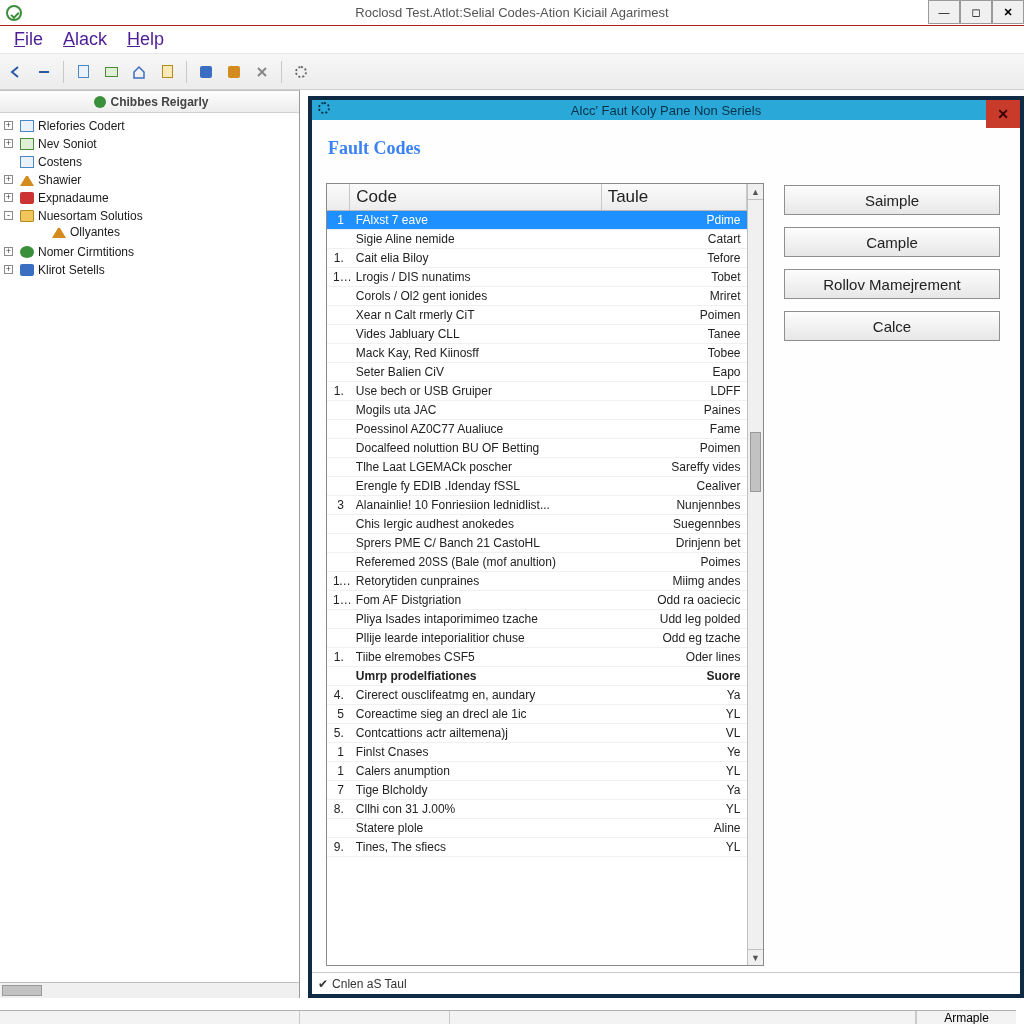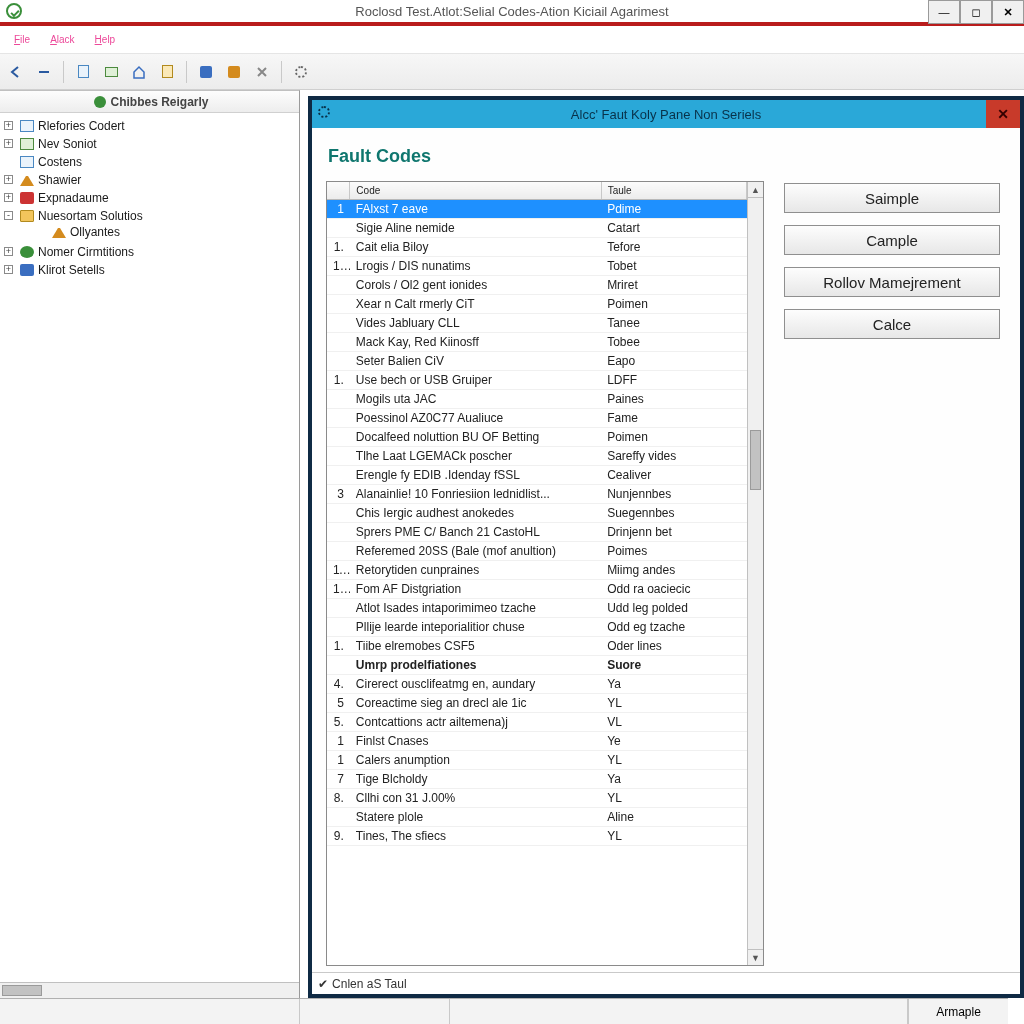--- a/index.html
+++ b/index.html
@@ -6,7 +6,7 @@
   html, body { margin: 0; padding: 0; width: 1024px; height: 1024px; font-family: "Segoe UI", Tahoma, sans-serif; font-size: 12px; background: #fff; overflow: hidden; }
 
   
-  .titlebar { height: 26px; background: #fff; border-bottom: 4px solid #b91c1c; display: flex; align-items: center; position: relative; }
+  .titlebar { height: 26px; background: #fff; border-bottom: 1px solid #b91c1c; display: flex; align-items: center; position: relative; }
   .titlebar-icon { width: 16px; height: 16px; margin: 0 6px; border-radius: 50%; border: 2px solid #3a8f3a; position: relative; }
   .titlebar-icon::after { content:""; position:absolute; left:3px; top:5px; width:6px; height:3px; border-left:2px solid #3a8f3a; border-bottom:2px solid #3a8f3a; transform:rotate(-45deg); }
   .titlebar-title { position: absolute; left: 50%; transform: translateX(-50%); color: #555; font-size: 13px; }

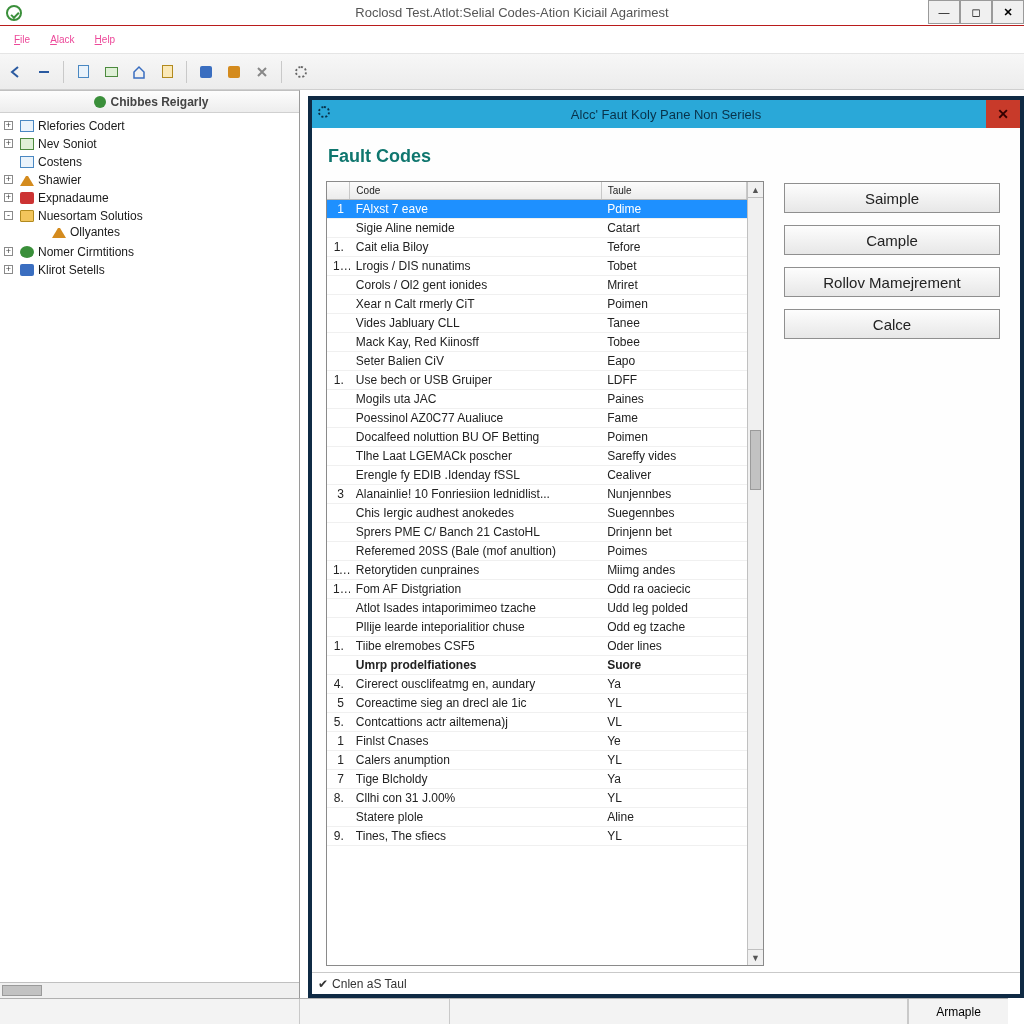--- a/index.html
+++ b/index.html
@@ -16,7 +16,7 @@
 
   
   .menubar { height: 28px; background: #fff; display: flex; align-items: center; padding: 0 4px; border-bottom: 1px solid #e5e5e5; }
-  .menu-item { padding: 2px 10px; font-size: 10px; color: #ec4899; }
+  .menu-item { padding: 2px 10px; font-size: 18px; color: #4c1d95; }
   .menu-item .accel { text-decoration: underline; }
 
   

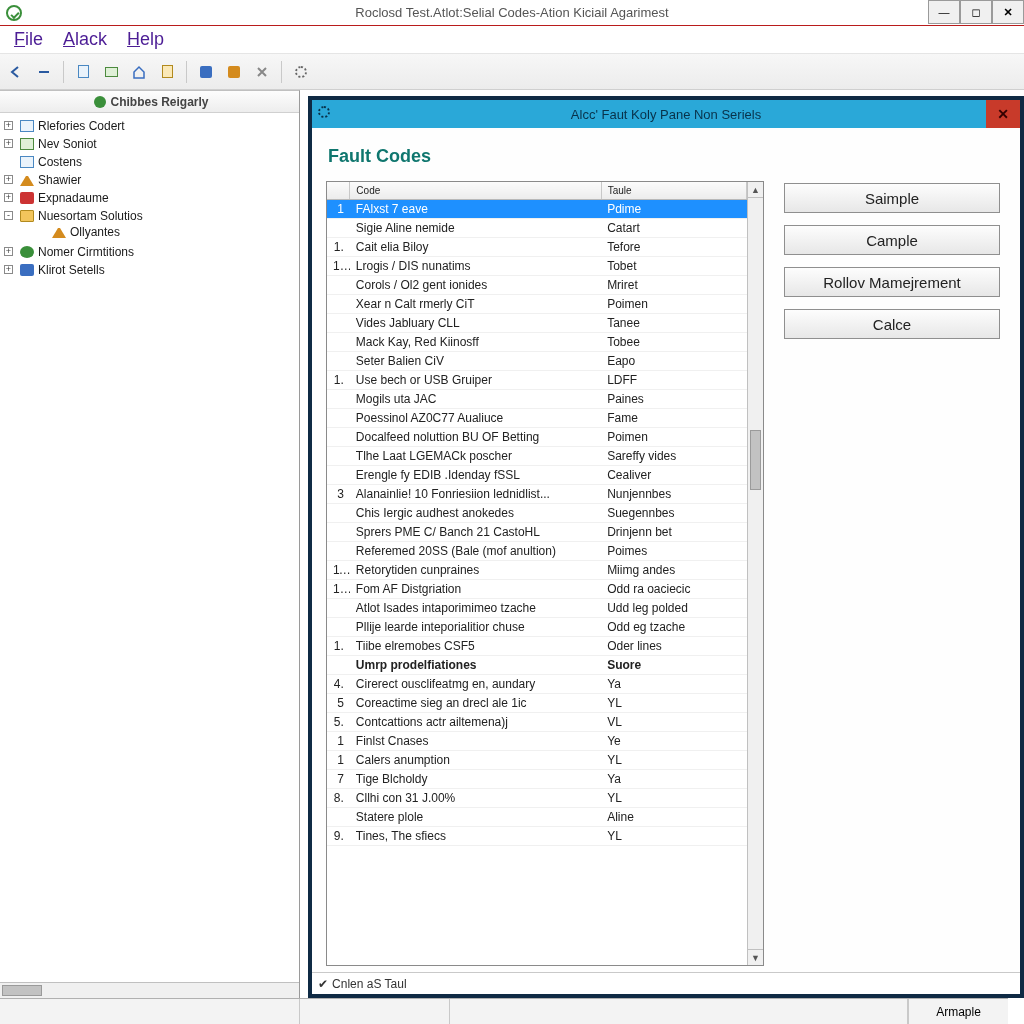--- a/index.html
+++ b/index.html
@@ -42,7 +42,7 @@
   
   .sub-area { flex: 1; background: #fff; position: relative; padding: 6px; }
   .subwindow { position: absolute; left: 8px; top: 6px; right: 0; bottom: 0; border: 4px solid #0f2a44; background: #fff; display:flex; flex-direction:column; }
-  .sub-title { height: 28px; background: #2aa8d8; display: flex; align-items: center; position: relative; }
+  .sub-title { height: 20px; background: #2aa8d8; display: flex; align-items: center; position: relative; }
   .sub-title-icon { width: 16px; height: 16px; margin-left: 6px; }
   .sub-title-text { position:absolute; left:50%; transform:translateX(-50%); color:#08324a; font-size:13px; }
   .sub-close { position:absolute; right:0; top:0; width:34px; height:28px; background:#c83a2a; color:#300; display:flex; align-items:center; justify-content:center; font-weight:bold; font-size:14px; }

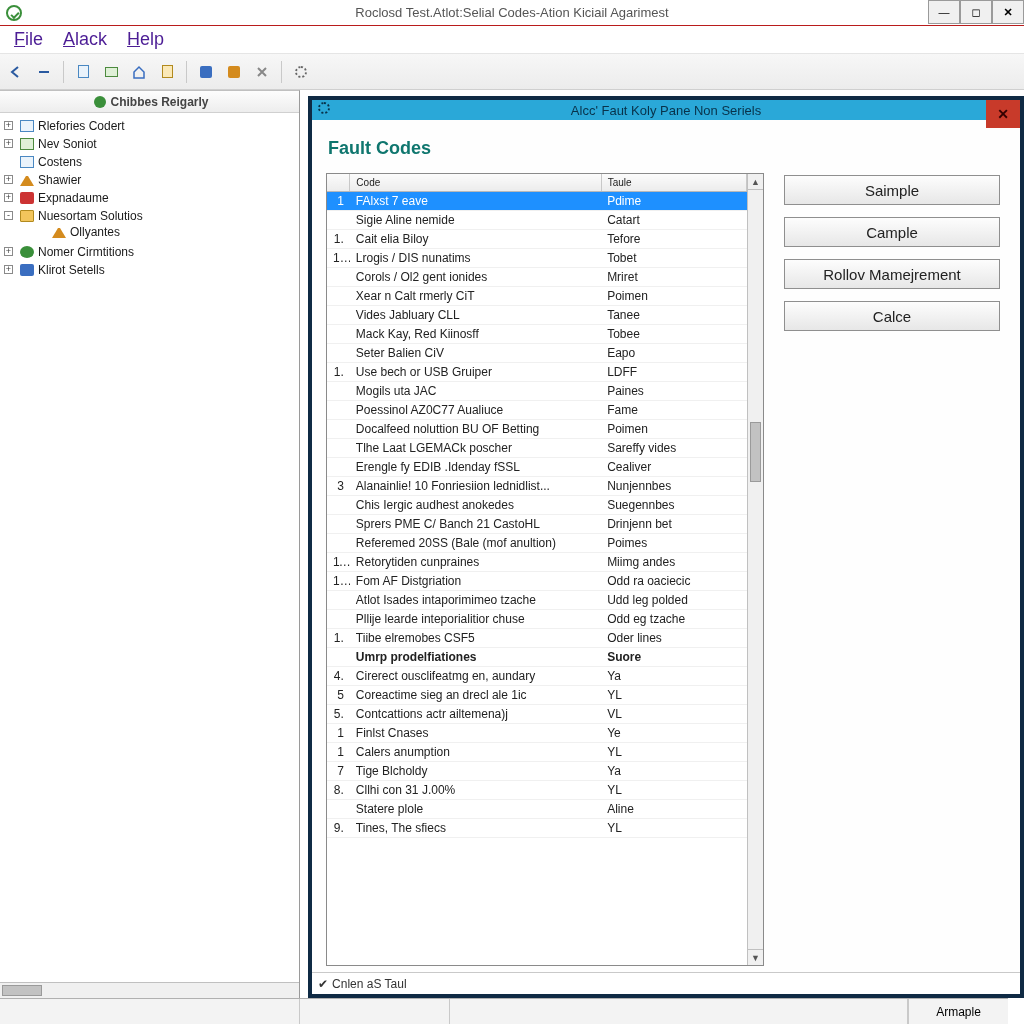--- a/index.html
+++ b/index.html
@@ -48,7 +48,7 @@
   .sub-close { position:absolute; right:0; top:0; width:34px; height:28px; background:#c83a2a; color:#300; display:flex; align-items:center; justify-content:center; font-weight:bold; font-size:14px; }
 
   .sub-body { flex:1; background:#fefefe; padding: 12px 14px 6px 14px; display:flex; flex-direction:column; overflow:hidden; }
-  .sub-heading { font-size:18px; font-weight:700; color:#0f766e; margin: 6px 0 14px 2px; }
+  .sub-heading { font-size:18px; font-weight:700; color:#3b82f6; margin: 6px 0 24px 2px; font-family: Liberation Serif, serif; }
 
   .content-row { display:flex; gap:20px; flex:1; overflow:hidden; }
 

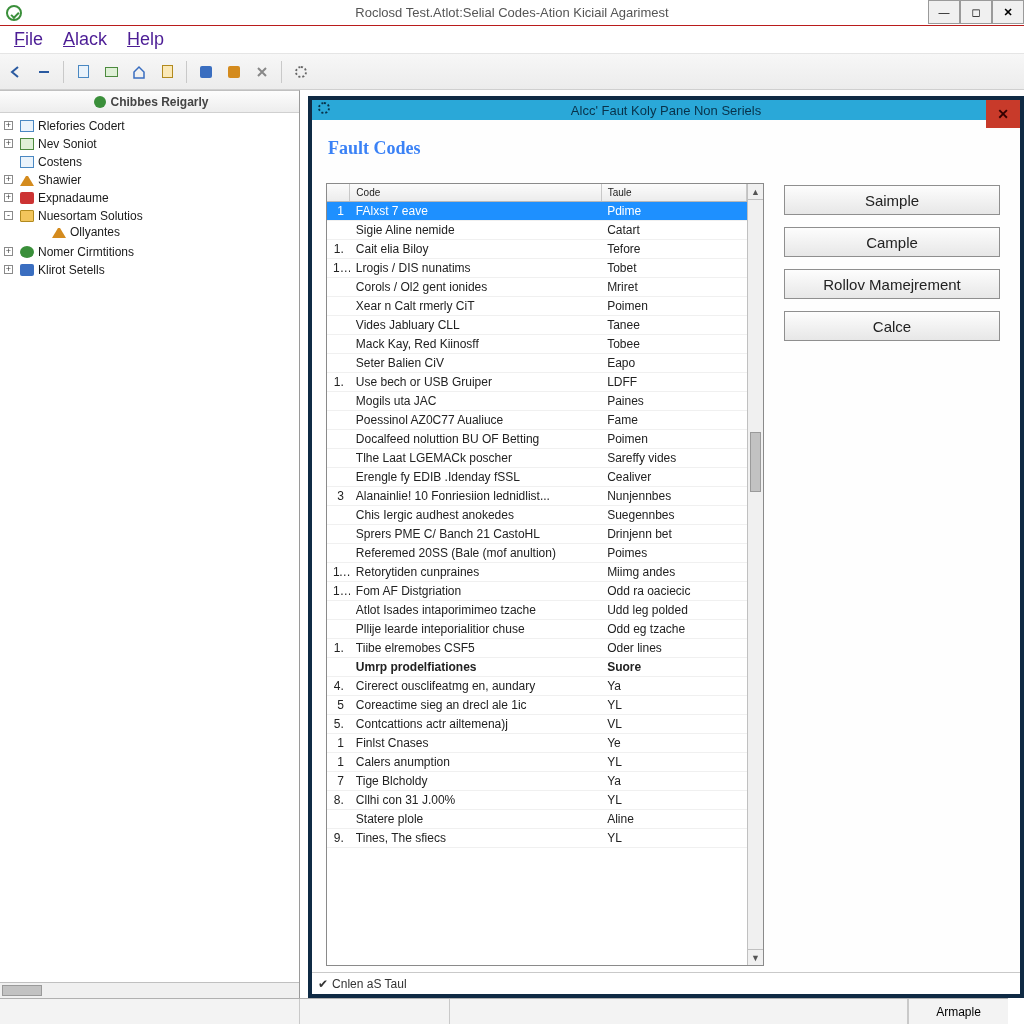--- a/index.html
+++ b/index.html
@@ -56,7 +56,7 @@
   .table-wrap { width: 438px; border:1px solid #8a8a8a; position:relative; display:flex; background:#fff; }
   .table-scroll { flex:1; overflow:hidden; }
   table.codes { border-collapse: collapse; width: 100%; table-layout: fixed; }
-  table.codes th { background: linear-gradient(#fbfbfb,#ececec); border-right:1px solid #c8c8c8; border-bottom:1px solid #b8b8b8; text-align:left; font-weight:400; padding:3px 6px; font-size:10px; color:#222; }
+  table.codes th { background: linear-gradient(#fbfbfb,#ececec); border-right:1px solid #c8c8c8; border-bottom:1px solid #b8b8b8; text-align:left; font-weight:400; padding:3px 6px; font-size:17px; color:#222; }
   table.codes td { border-bottom:1px solid #f0f0f0; padding:2px 6px; font-size:12px; color:#222; overflow:hidden; text-overflow:ellipsis; white-space:nowrap; }
   table.codes tr.sel td { background:#1e90ff; color:#fff; }
   table.codes tr.group td { font-weight:700; }

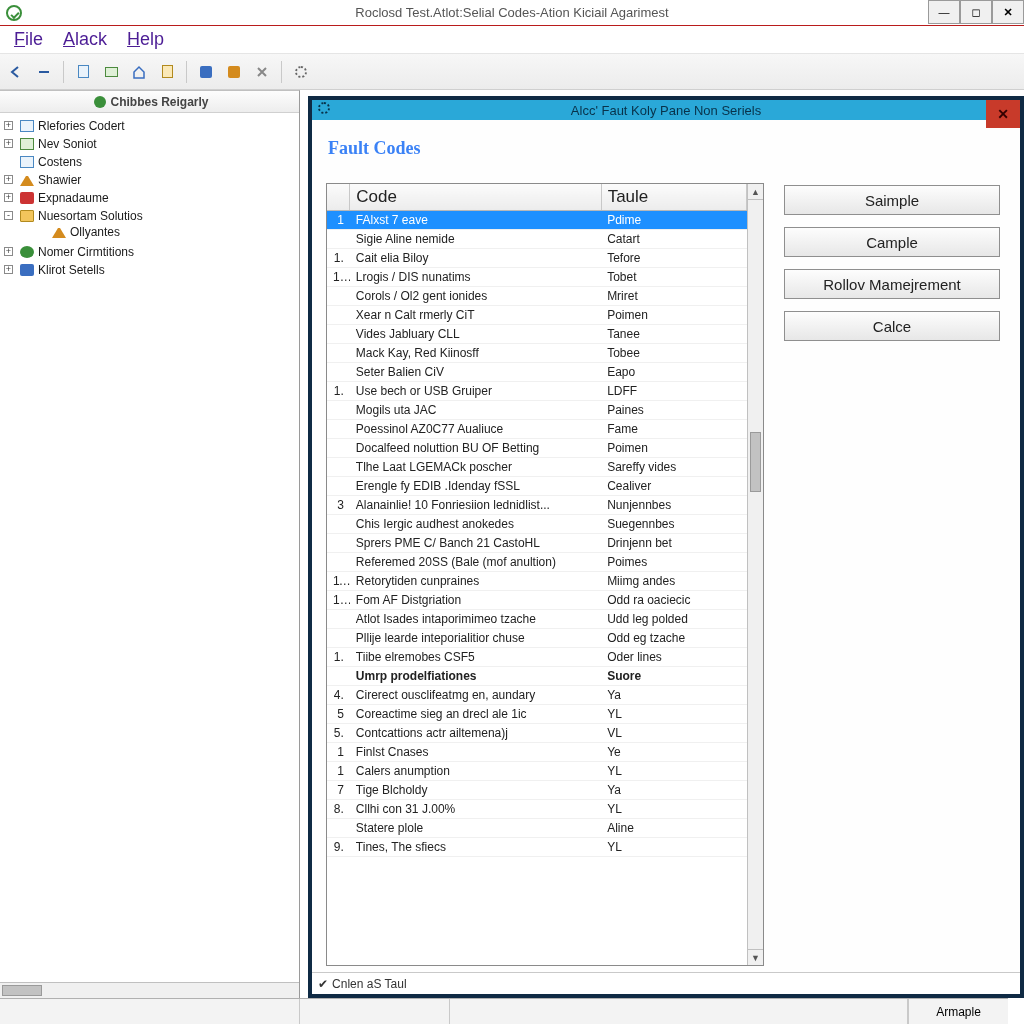--- a/index.html
+++ b/index.html
@@ -62,7 +62,7 @@
   table.codes tr.group td { font-weight:700; }
   .col-num { width: 22px; text-align:right; padding-right:4px; }
   .col-code { width: 242px; }
-  .col-taule { width: 140px; }
+  .col-taule { width: 140px; text-align: right; }
   .vscroll { width:16px; border-left:1px solid #c0c0c0; background:#f0f0f0; position:relative; }
   .vscroll .arrow { height:16px; border-bottom:1px solid #c0c0c0; display:flex; align-items:center; justify-content:center; font-size:9px; color:#555; }
   .vscroll .arrow.bottom { border-bottom:none; border-top:1px solid #c0c0c0; position:absolute; bottom:0; left:0; right:0; }

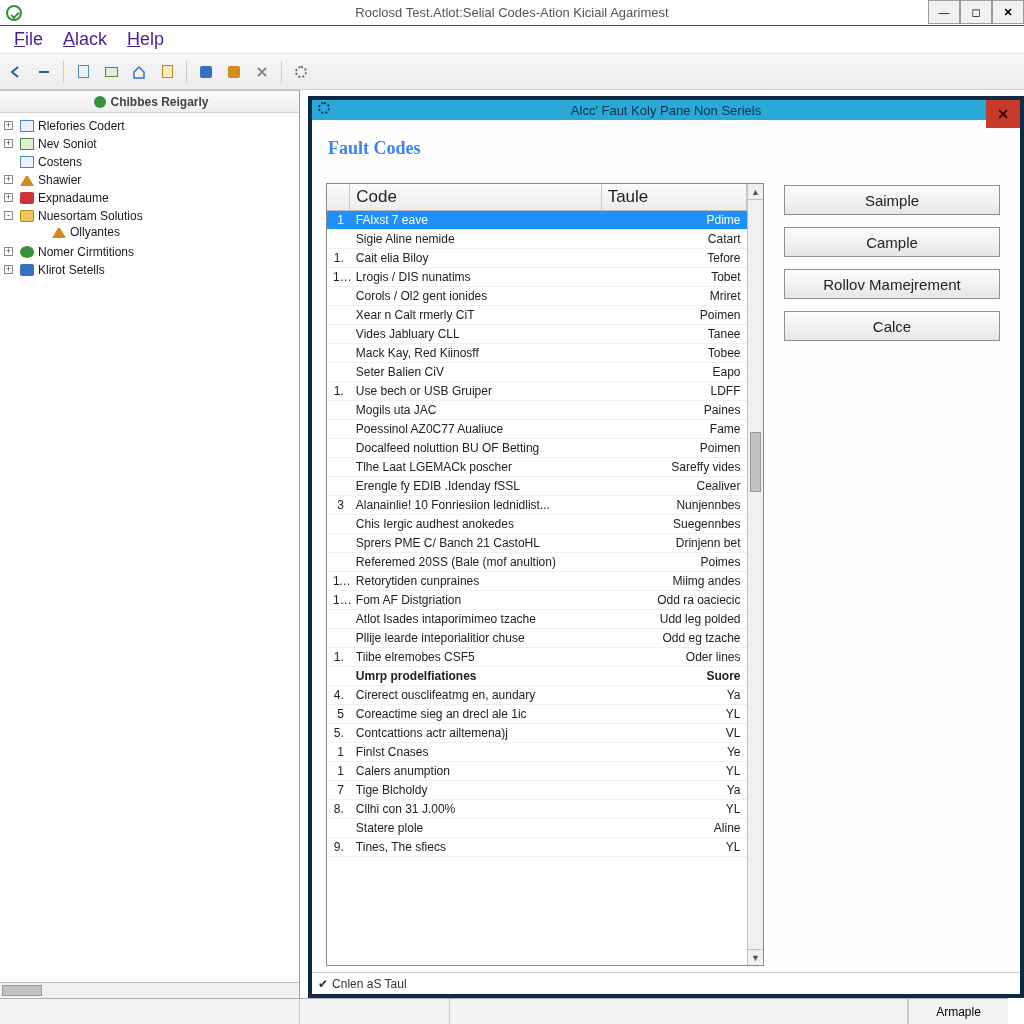--- a/index.html
+++ b/index.html
@@ -309,7 +309,7 @@
                     </tr>
                     <tr>
                       <td class="col-num"></td>
-                      <td class="col-code">Atlot Isades intaporimimeo tzache</td>
+                      <td class="col-code">Pliya Isades intaporimimeo tzache</td>
                       <td class="col-taule">Udd leg polded</td>
                     </tr>
                     <tr>

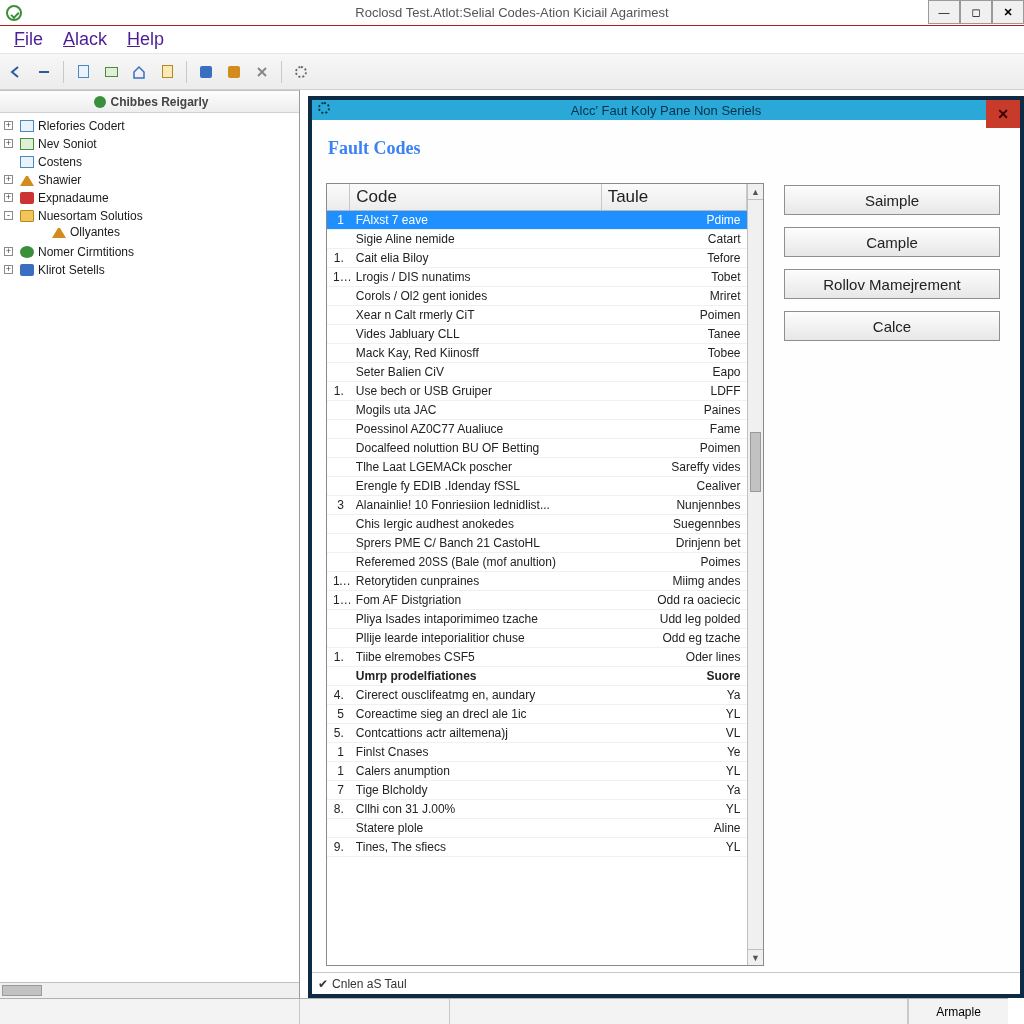--- a/index.html
+++ b/index.html
@@ -76,7 +76,7 @@
   .sub-status { height:22px; border-top:1px solid #c9c9c9; display:flex; align-items:center; padding-left:6px; color:#333; font-size:12px; gap:4px; }
 
   
-  .statusbar { position:absolute; left:0; right:16px; bottom:0; height:26px; border-top:1px solid #b0b0b0; background:#f3f3f3; display:flex; }
+  .statusbar { position:absolute; left:0; right:8px; bottom:0; height:14px; border-top:1px solid #b0b0b0; background:#f3f3f3; display:flex; }
   .status-cell { border-right:1px solid #c9c9c9; padding: 4px 10px; font-size:12px; color:#444; }
   .status-spacer { flex:1; }
   .status-right { width:100px; border-left:1px solid #c9c9c9; display:flex; align-items:center; justify-content:center; font-size:12px; }

